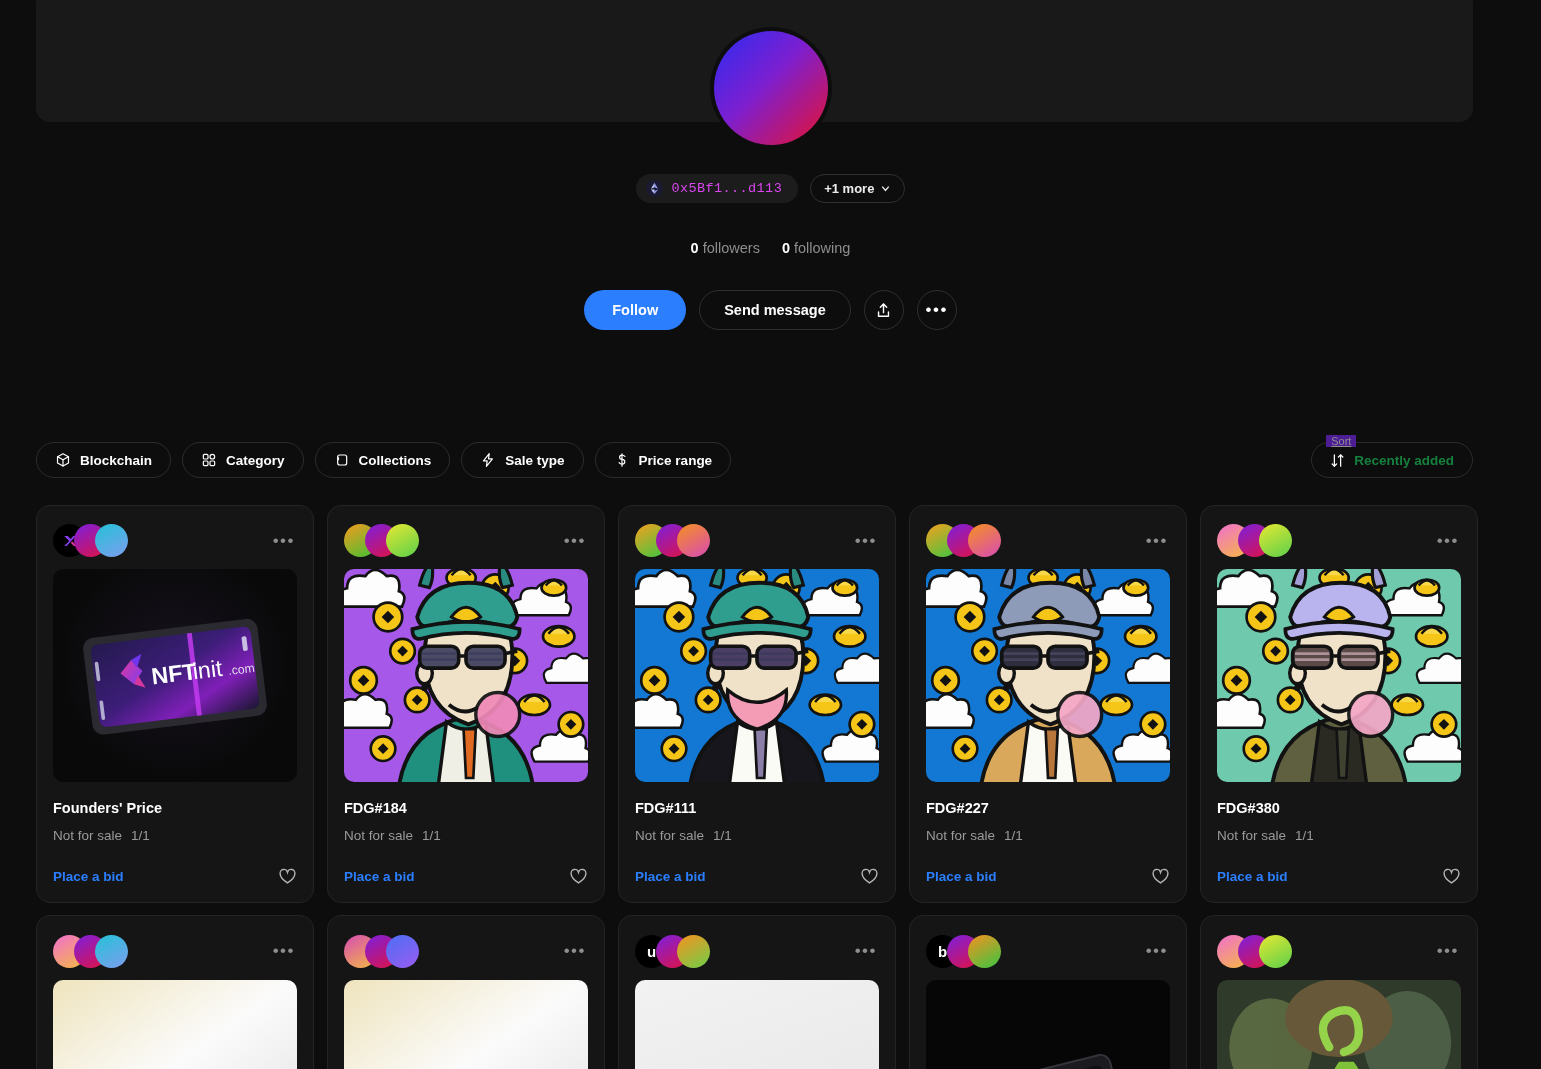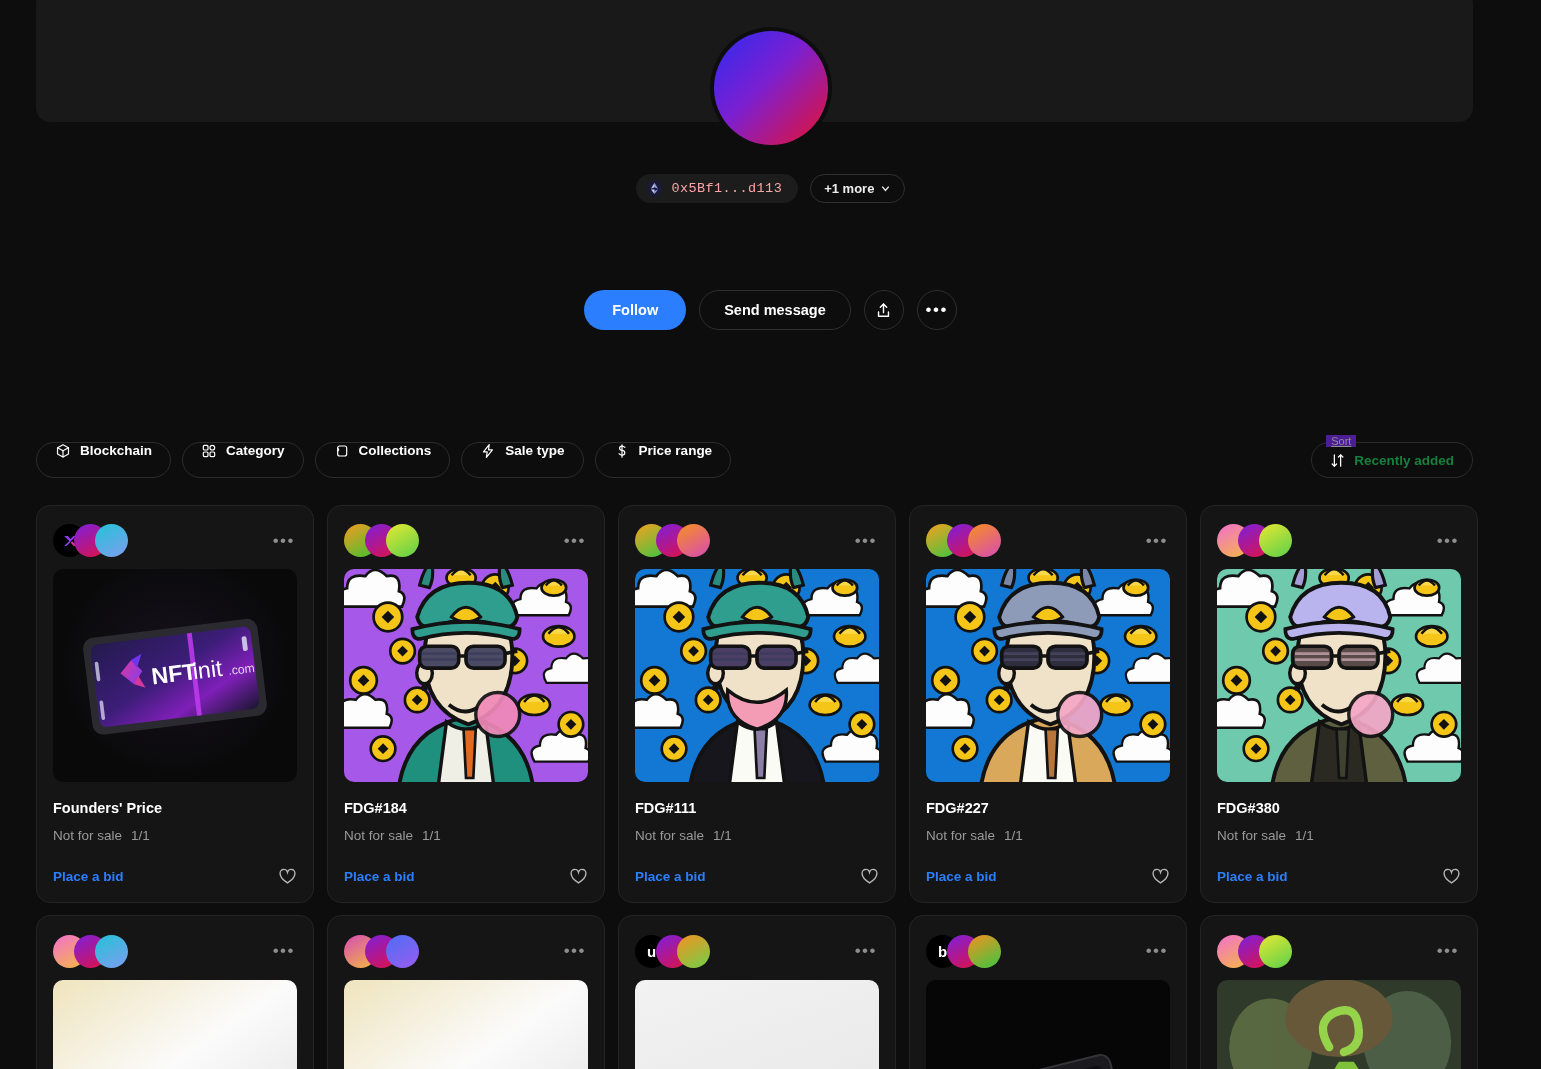--- a/index.html
+++ b/index.html
@@ -47,7 +47,7 @@
   .eth-ico { width: 17px; height: 17px; display:block; }
   .addr-text {
     font-family: "Liberation Mono", monospace;
-    font-size: 13.5px; color: #fca5a5; letter-spacing: .4px;
+    font-size: 13.5px; color: #d946ef; letter-spacing: .4px;
   }
   .more-chip {
     display: flex; align-items: center; gap: 6px;

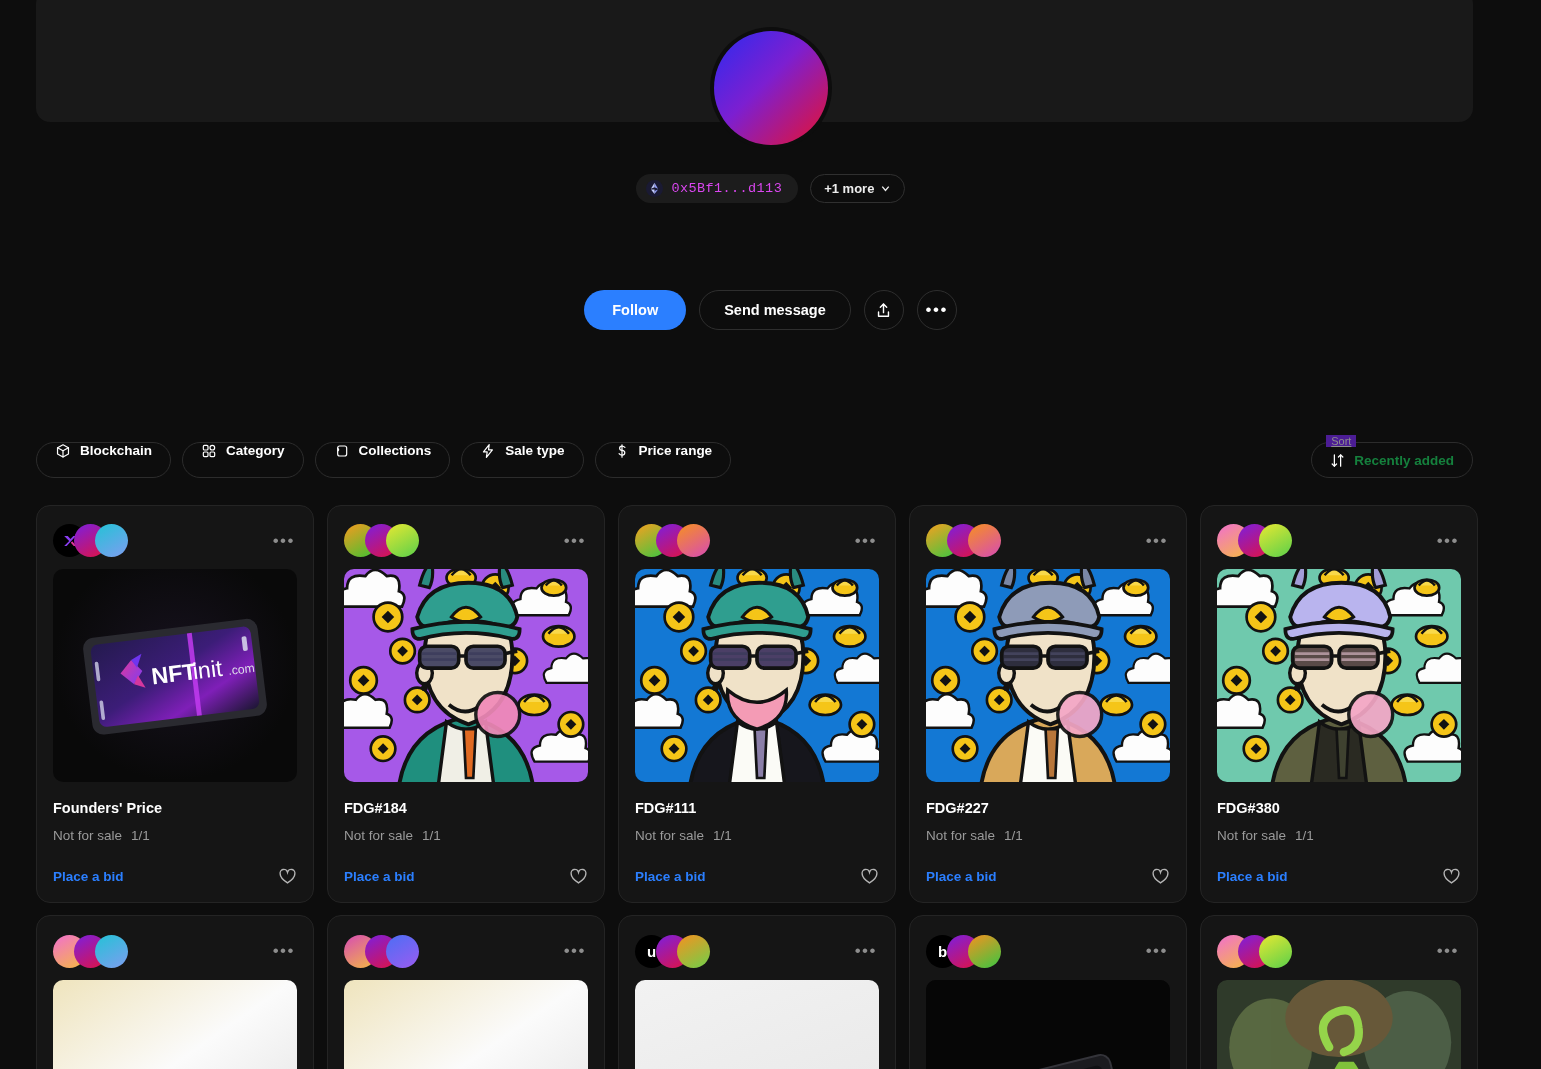--- a/index.html
+++ b/index.html
@@ -239,6 +239,16 @@
     </button>
   </div>
 
+  <div class="stats">
+    <span class="stat">
+      <b>0</b>
+      <span>followers</span>
+    </span>
+    <span class="stat">
+      <b>0</b>
+      <span>following</span>
+    </span>
+  </div>
 
   <div class="actions">
     <button class="btn-follow">Follow</button>

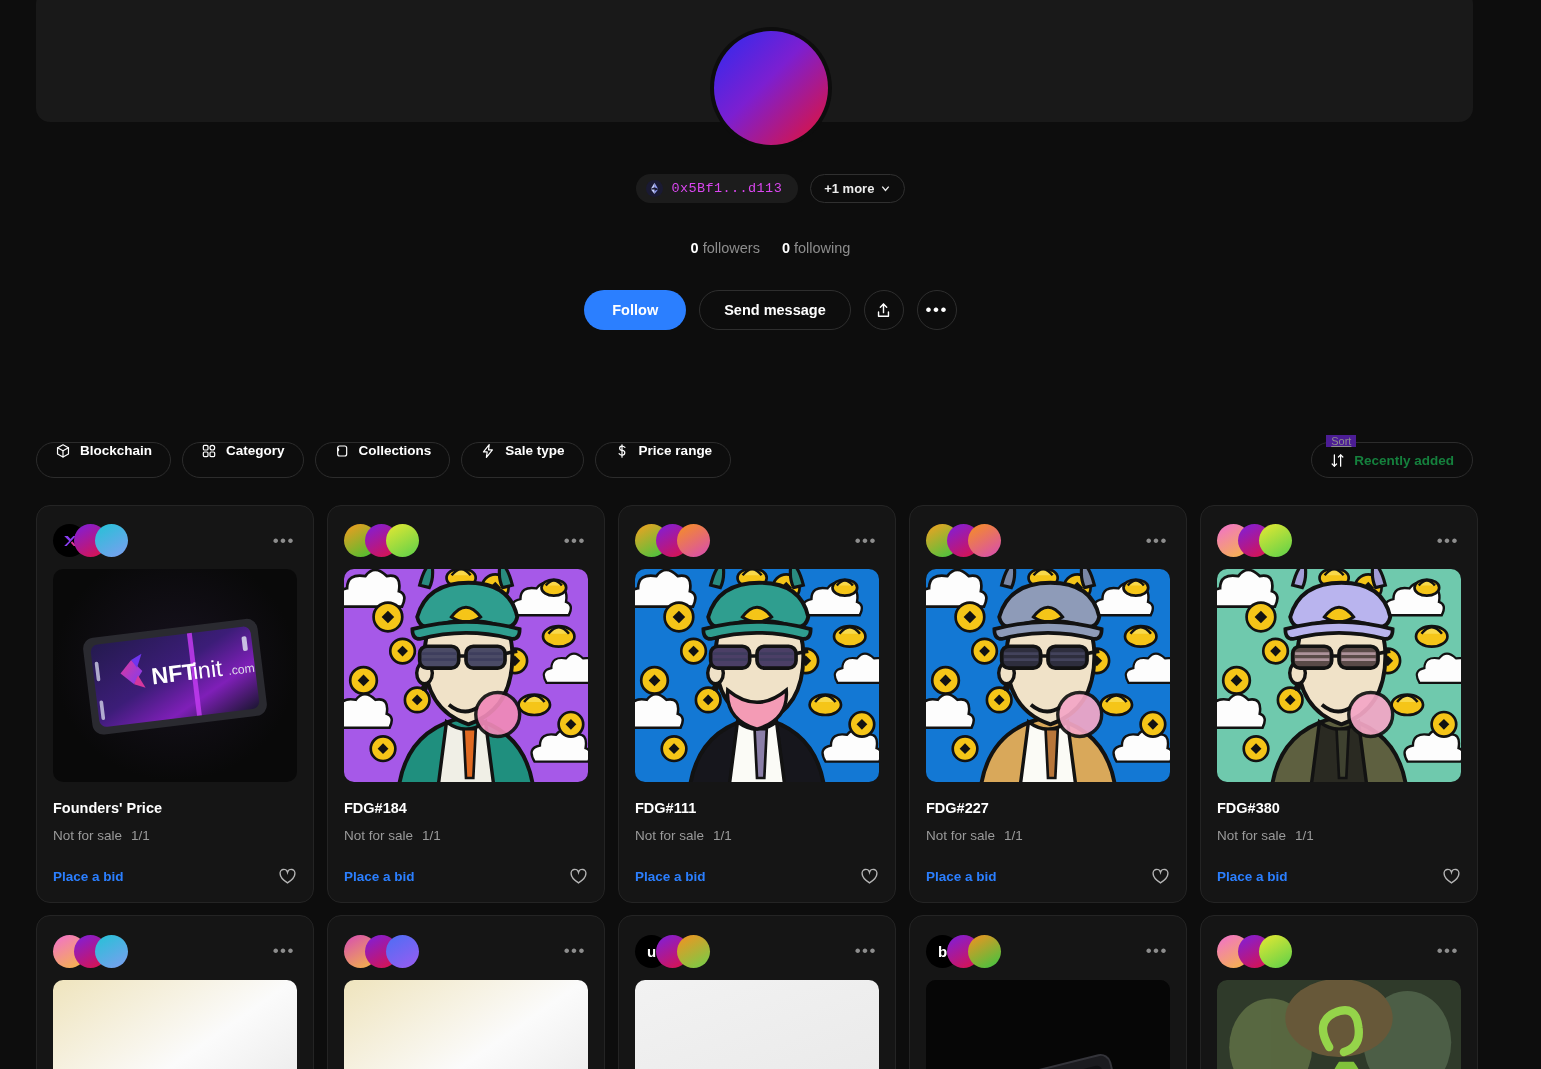--- a/index.html
+++ b/index.html
@@ -121,7 +121,7 @@
     display: flex; gap: 11px;
   }
   .filter-chip {
-    display: flex; gap: 9px;
+    display: flex; align-items: center; gap: 9px;
     border: 1px solid #2c2c2c; border-radius: 22px;
     height: 36px; padding: 0 18px;
     font-size: 13.5px; font-weight: 700; color: #fff;

